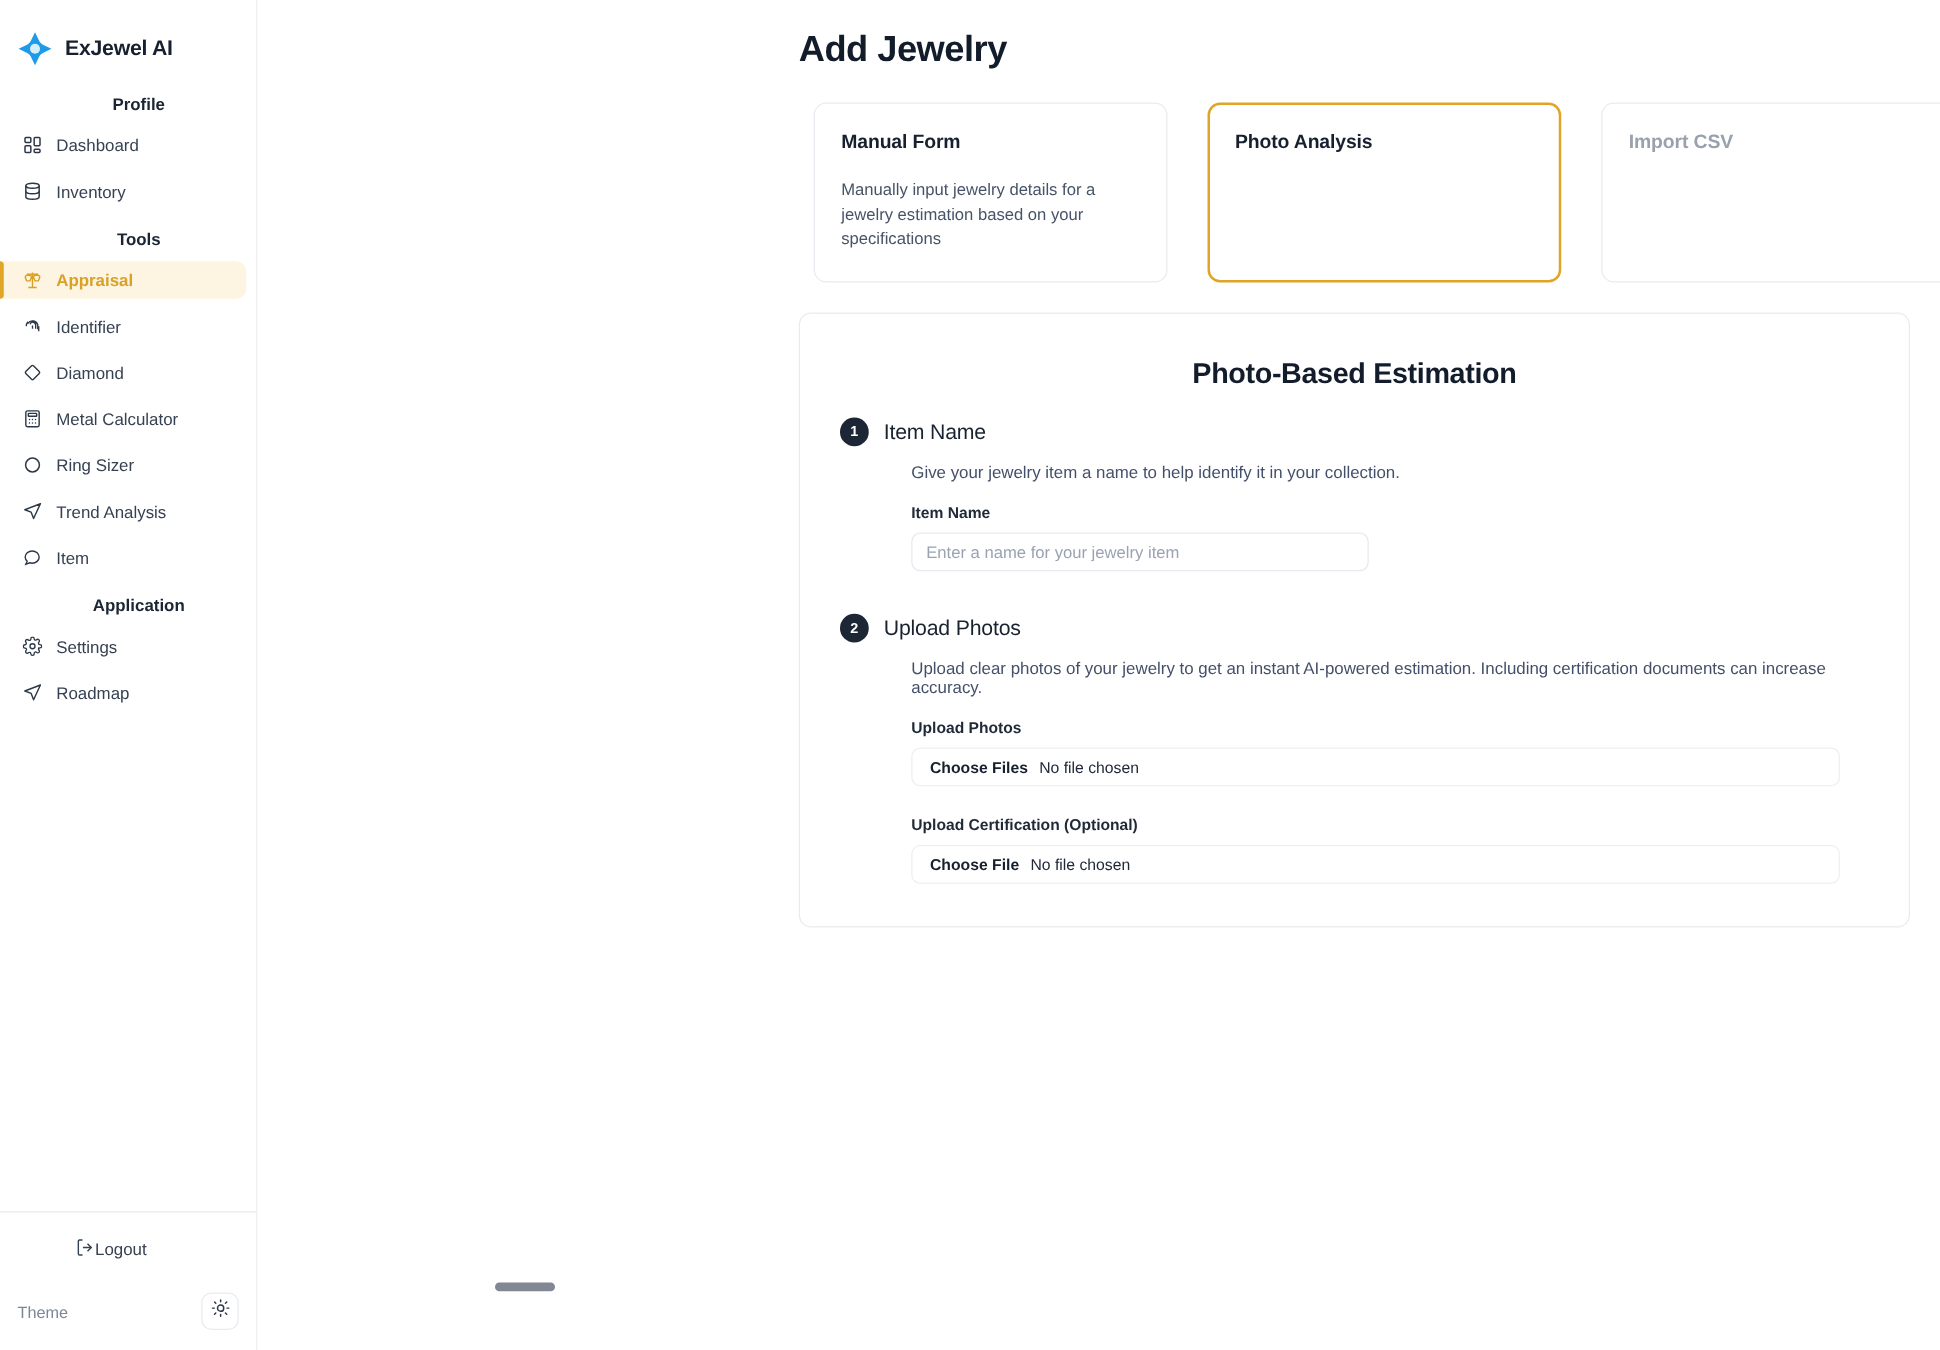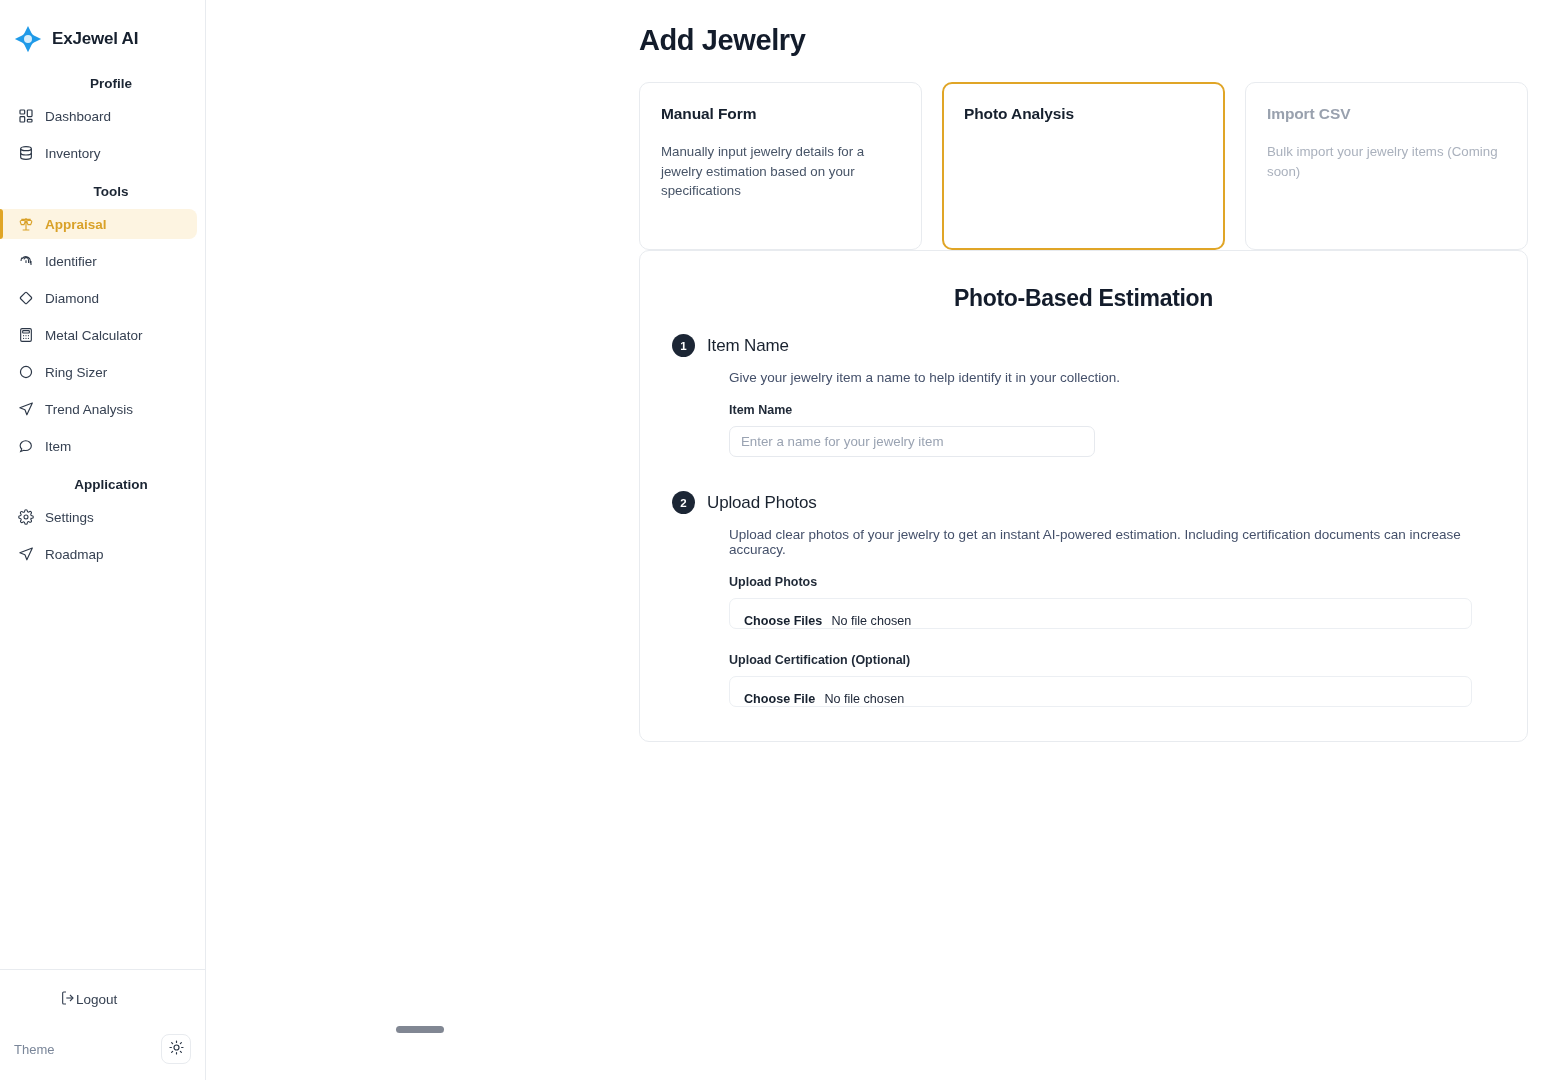--- a/index.html
+++ b/index.html
@@ -95,10 +95,11 @@
     display: flex; gap: 20px;
   }
   .card {
-    width: 283px; height: 168px;
+    width: 283px; height: 144px;
     border: 1px solid #e8ebef; border-radius: 10px;
     background: #ffffff; padding: 22px 22px 0 21px;
     cursor: pointer;
+    margin-left: 12px;
   }
   .card.selected { border: 2px solid #e0a526; padding: 21px 21px 0 20px; }
   .card.disabled { cursor: default; }

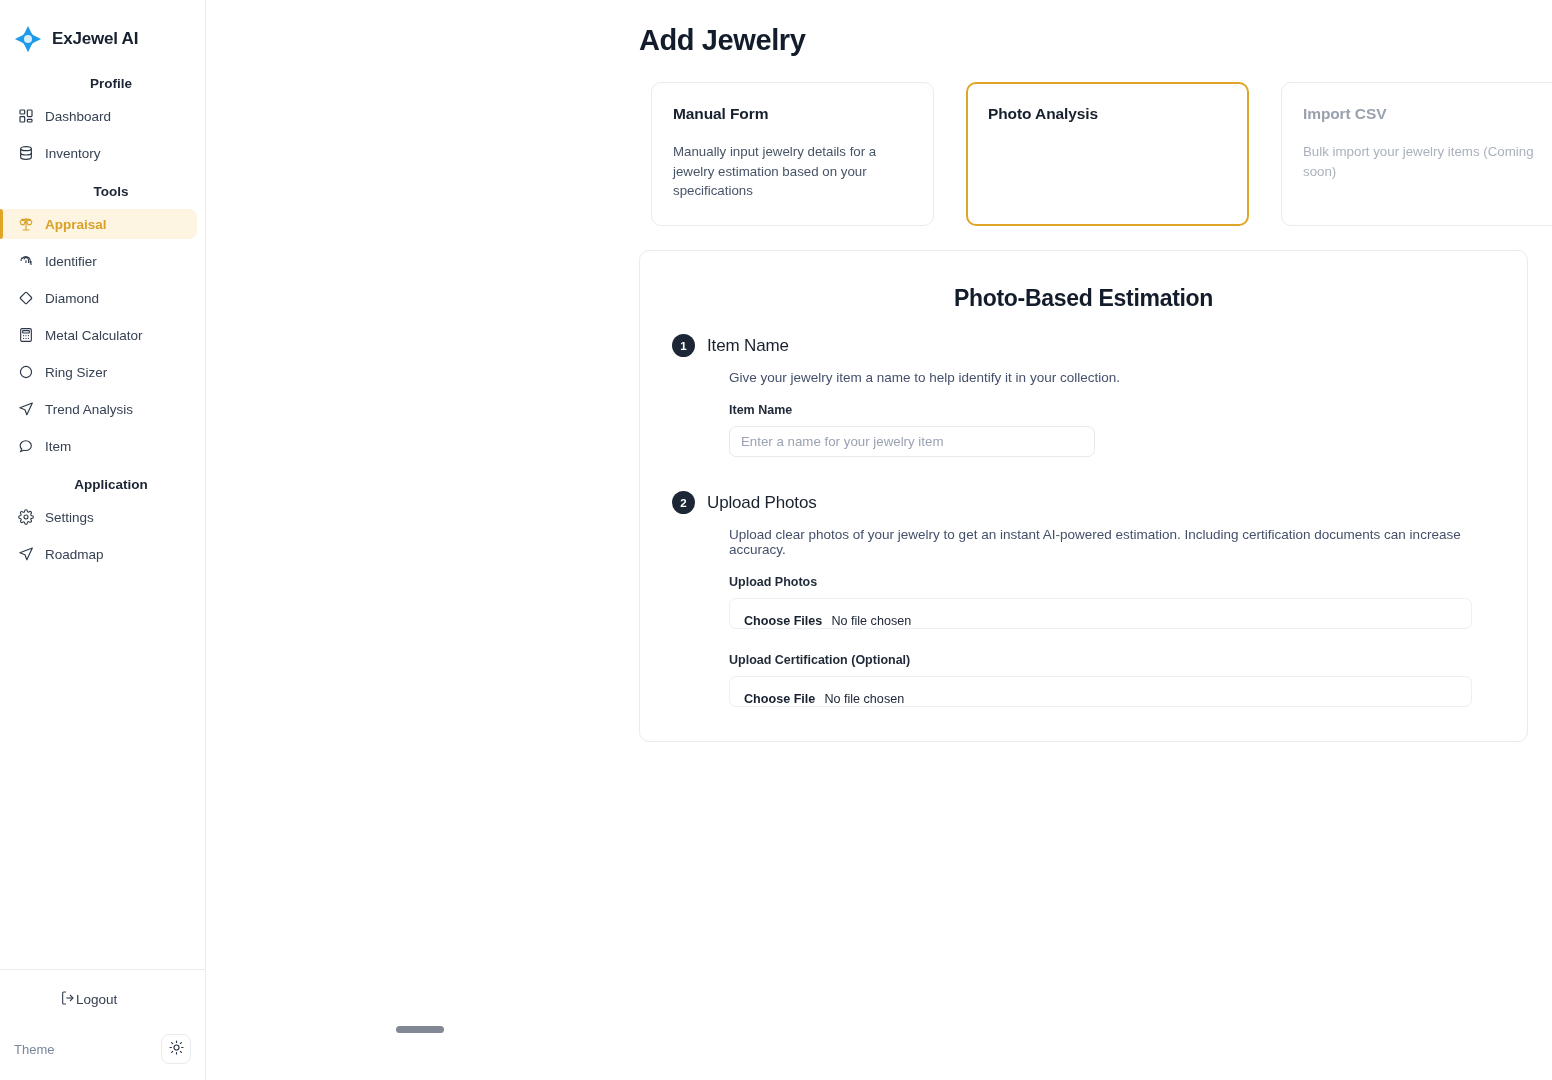--- a/index.html
+++ b/index.html
@@ -347,7 +347,6 @@
 
       <div class="card disabled">
         <div class="card-title">Import CSV</div>
-        <div class="card-desc">Bulk import your jewelry items (Coming soon)</div>
       </div>
     </div>
 

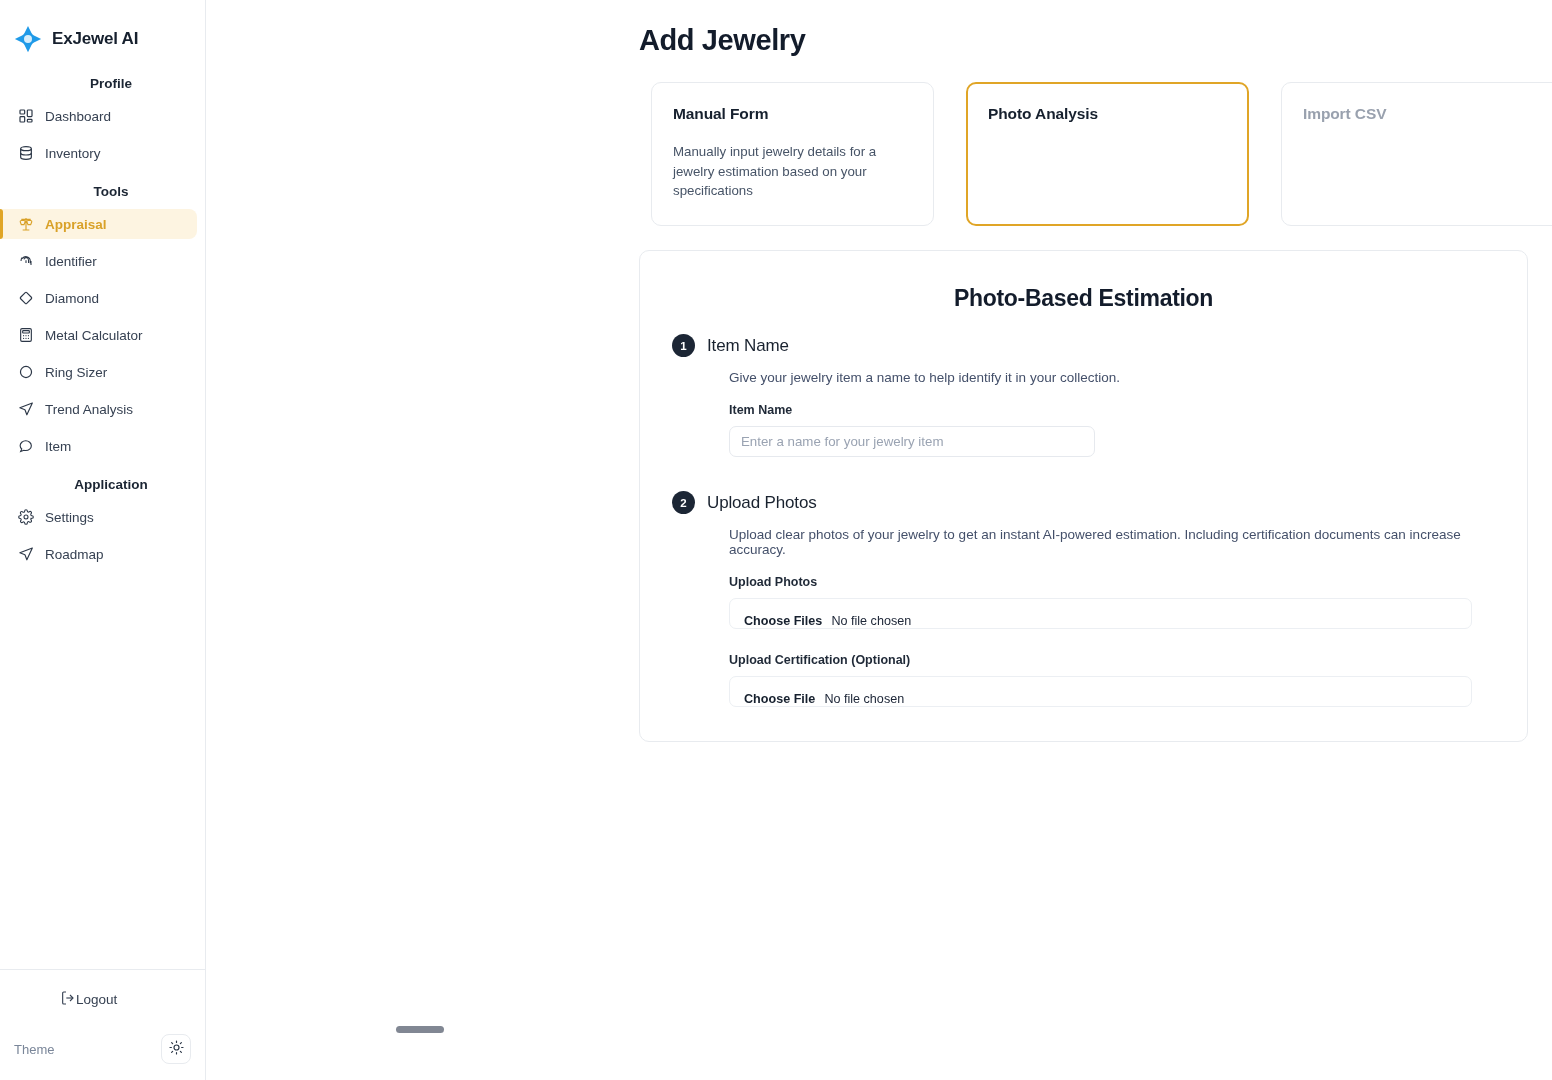--- a/index.html
+++ b/index.html
@@ -151,7 +151,7 @@
   .file-row {
     margin-left: 57px; margin-right: 23px;
     height: 31px; border: 1px solid #eceff3; border-radius: 7px;
-    background: #fff; display: flex; align-items: flex-end;
+    background: #fff; display: flex; align-items: center;
     padding: 0 14px; gap: 9px; cursor: pointer;
   }
   .file-btn { font-size: 12.6px; font-weight: bold; color: #16202e; }

